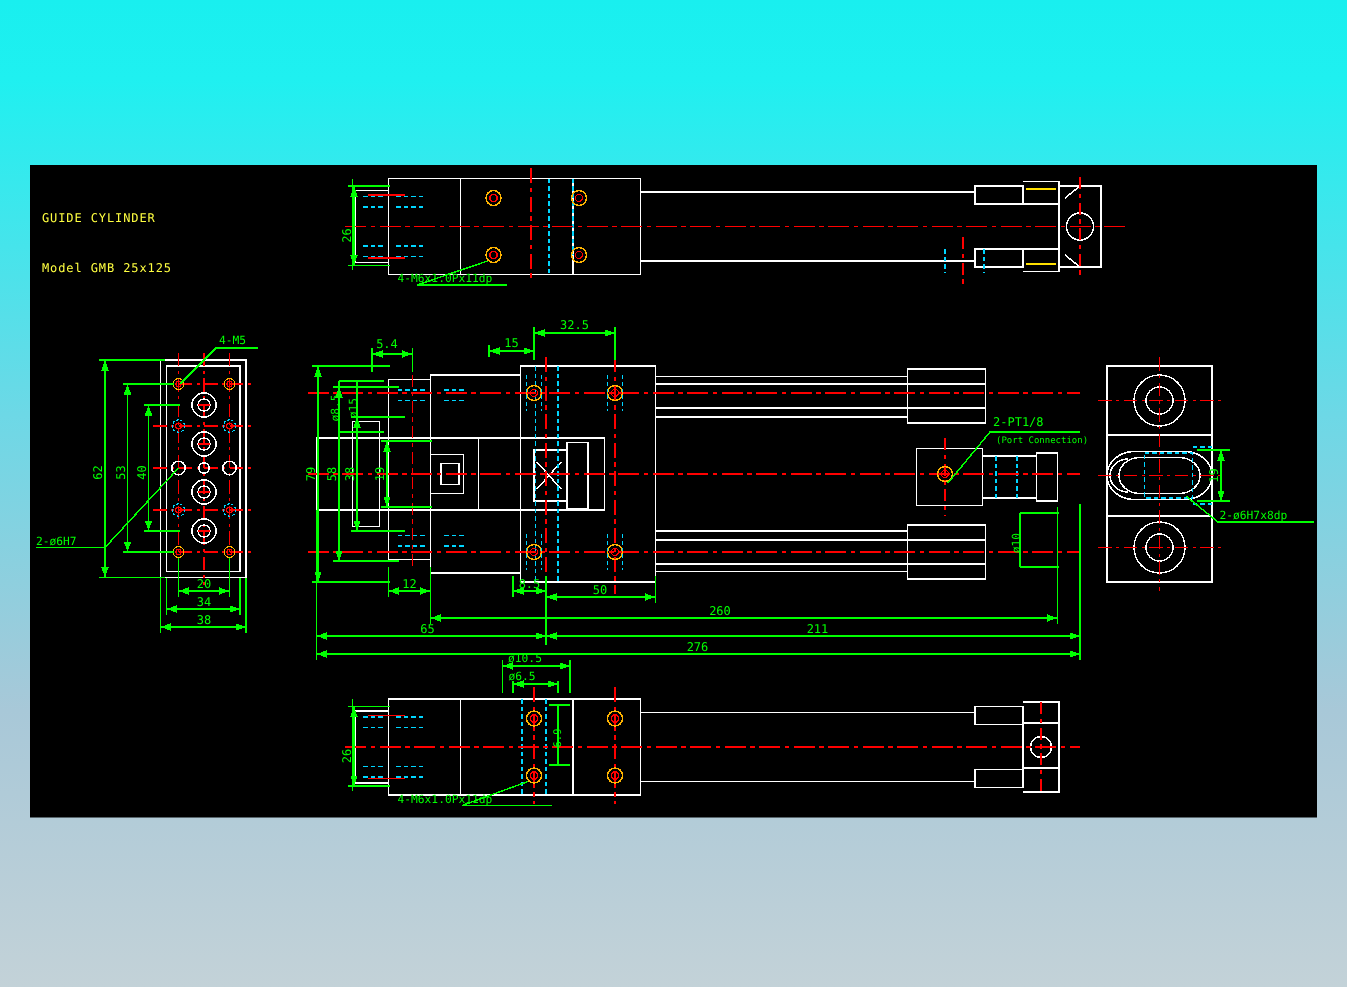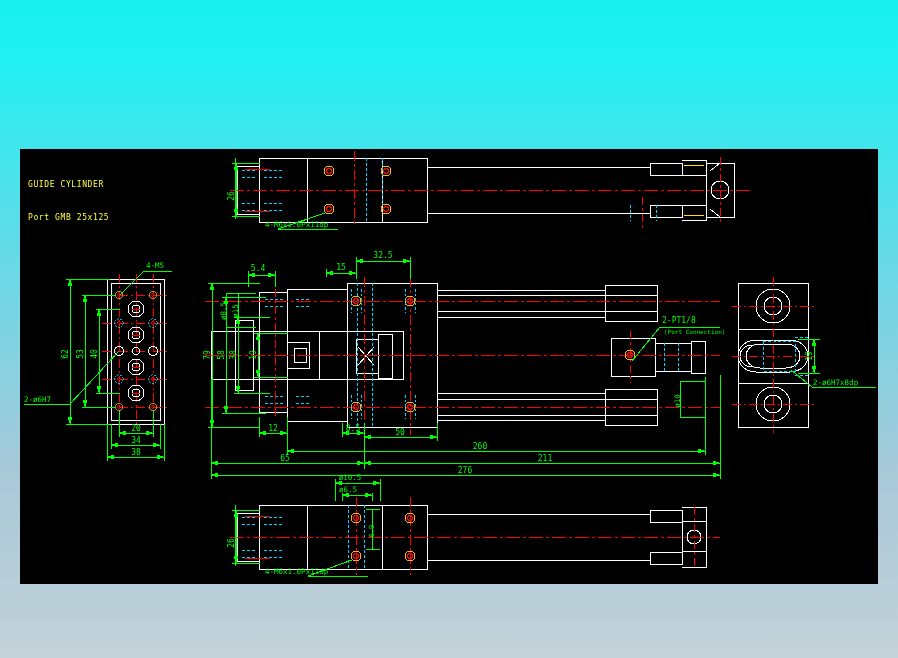--- a/index.html
+++ b/index.html
@@ -11,7 +11,7 @@
   #root{position:relative;width:898px;height:658px;}
   #viewport{
     position:absolute;left:20px;top:110px;width:858px;height:435px;
-    background:#000;overflow:hidden;margin-top:39px;
+    background:#000;overflow:hidden;
   }
   .svgwrap{position:absolute;left:0;top:0;width:700px;height:435px;}
   svg{display:block;}

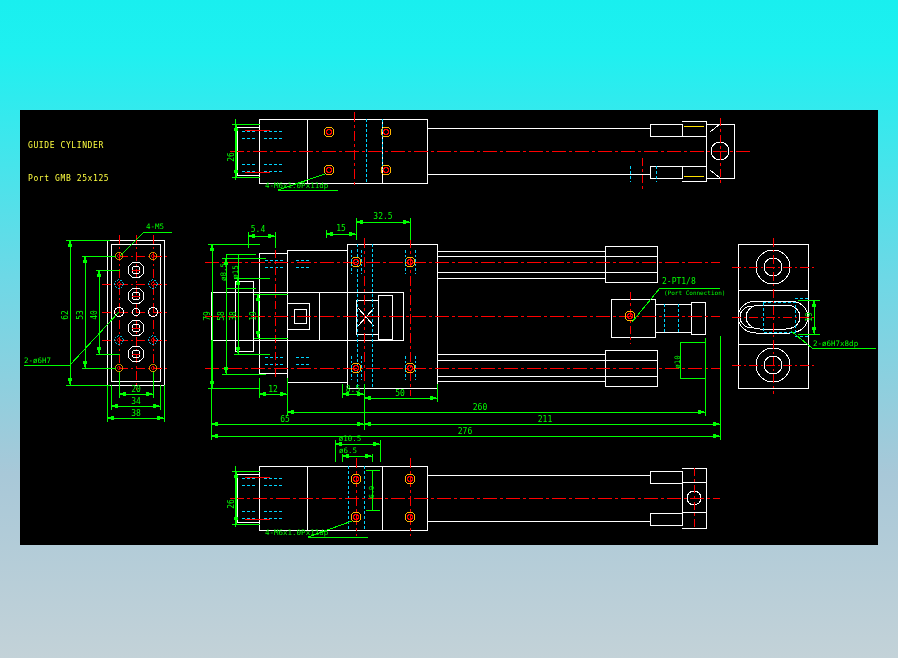--- a/index.html
+++ b/index.html
@@ -29,7 +29,7 @@
 
     <div class="ttl" style="left:8px;top:8px;">
       <div>GUIDE CYLINDER</div>
-      <div>Port GMB 25x125</div>
+      <div>Model GMB 25x125</div>
     </div>
 
     <div class="svgwrap">

